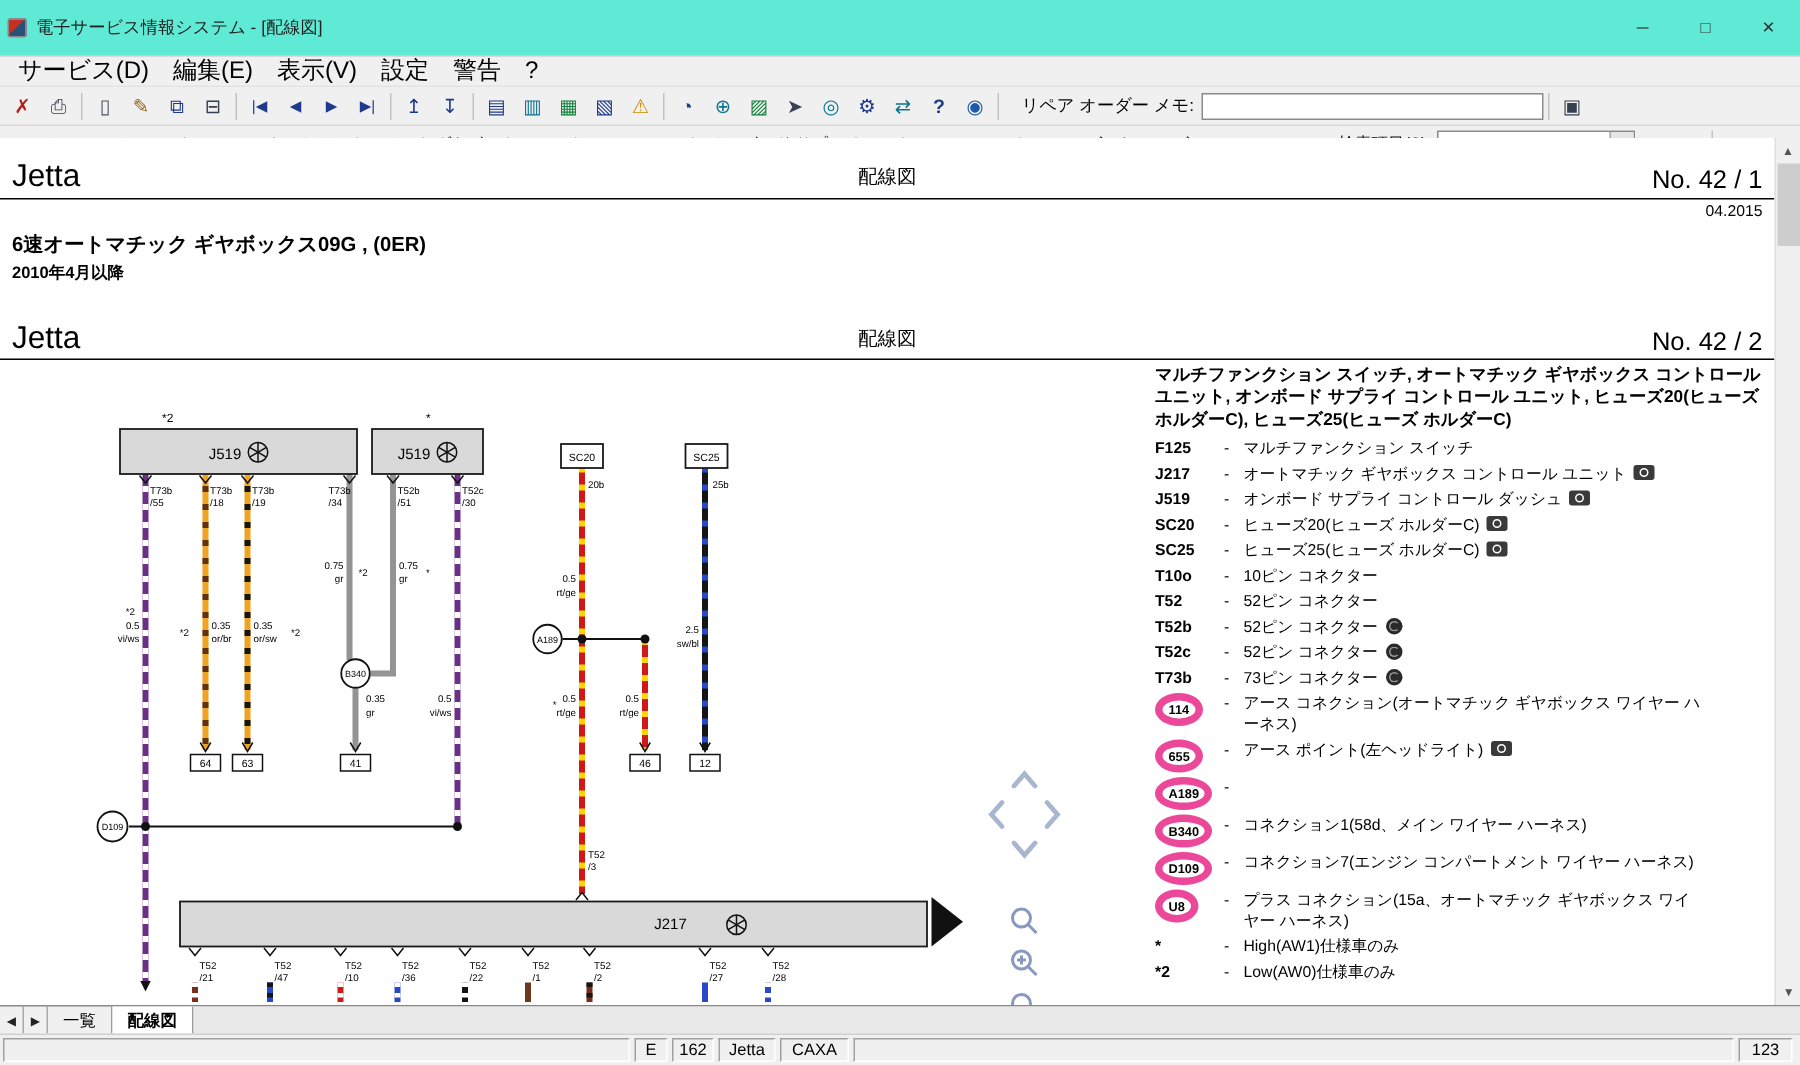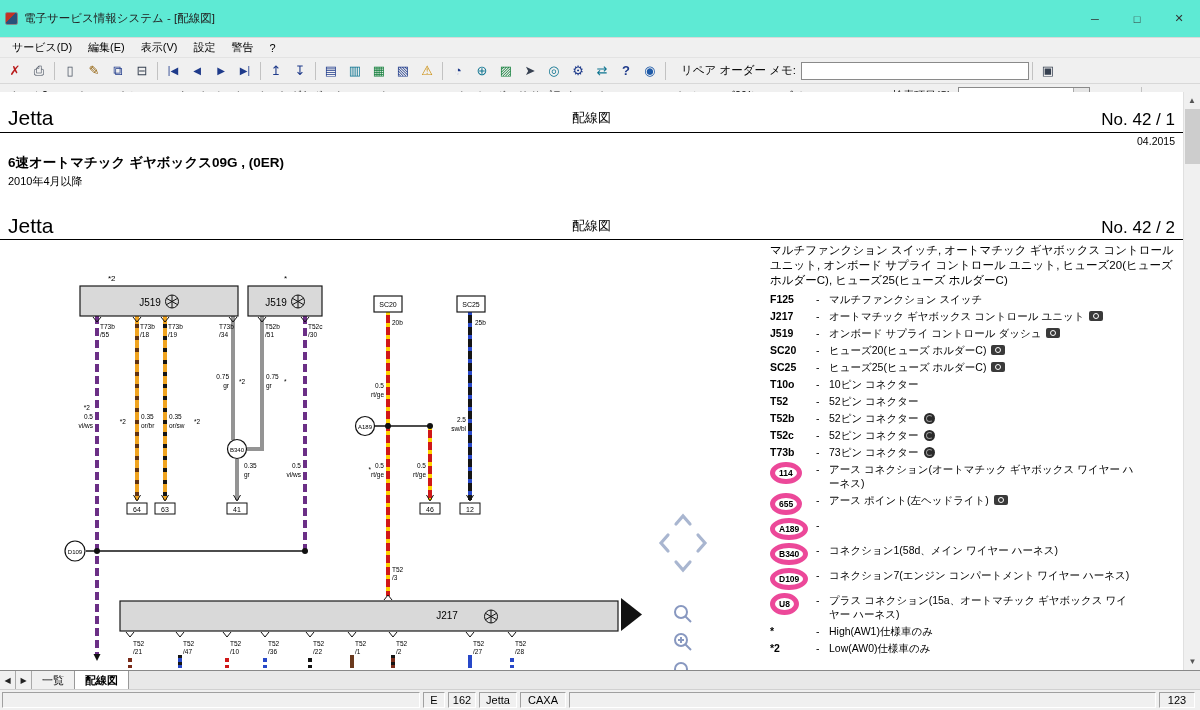--- a/index.html
+++ b/index.html
@@ -13,7 +13,7 @@
   .win-controls{margin-left:auto;display:flex;height:100%;}
   .win-btn{width:42px;height:100%;display:flex;align-items:center;justify-content:center;font-size:11px;color:#333;}
   .menubar{height:20px;display:flex;align-items:center;background:#f0f0f0;border-bottom:1px solid #e3e3e3;padding-left:4px;}
-  .menu-item{padding:0 8px;font-size:11px;}
+  .menu-item{padding:0 8px;font-size:16px;}
   
   .toolbar{height:26px;display:flex;align-items:center;background:#f0f0f0;border-bottom:1px solid #d8d8d8;padding:0 3px;}
   .tb-btn{width:24px;height:22px;display:flex;align-items:center;justify-content:center;font-size:13px;border:1px solid transparent;}

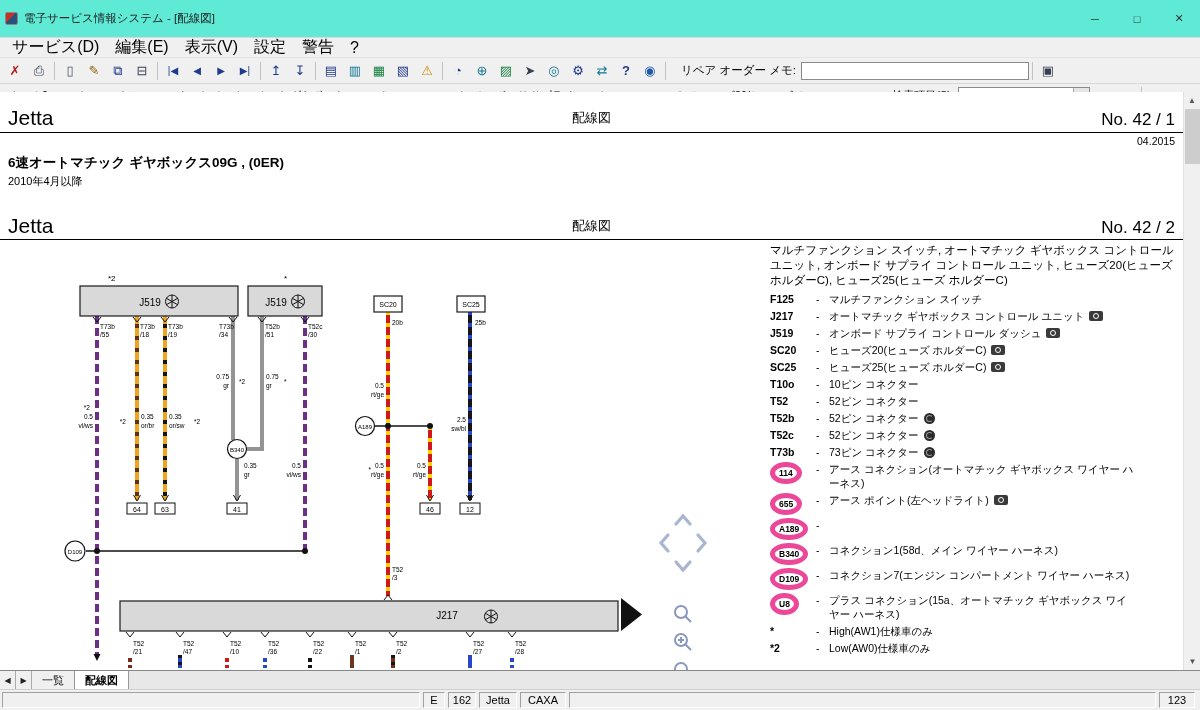--- a/index.html
+++ b/index.html
@@ -39,7 +39,7 @@
   #rule1{top:40px;} #rule2{top:147px;}
   .date1{position:absolute;top:43px;right:25px;font-size:10.5px;}
   .sect-title{position:absolute;top:62px;left:8px;font-size:13.5px;font-weight:bold;}
-  .sect-sub{position:absolute;top:82px;left:8px;font-size:11px;}
+  .sect-sub{position:absolute;top:82px;left:8px;font-size:11px;font-weight:bold;}
   
   .legend{position:absolute;top:151px;left:770px;width:412px;font-size:10.5px;}
   .lg-header{font-weight:normal;font-size:11.5px;line-height:15px;margin-bottom:4px;}

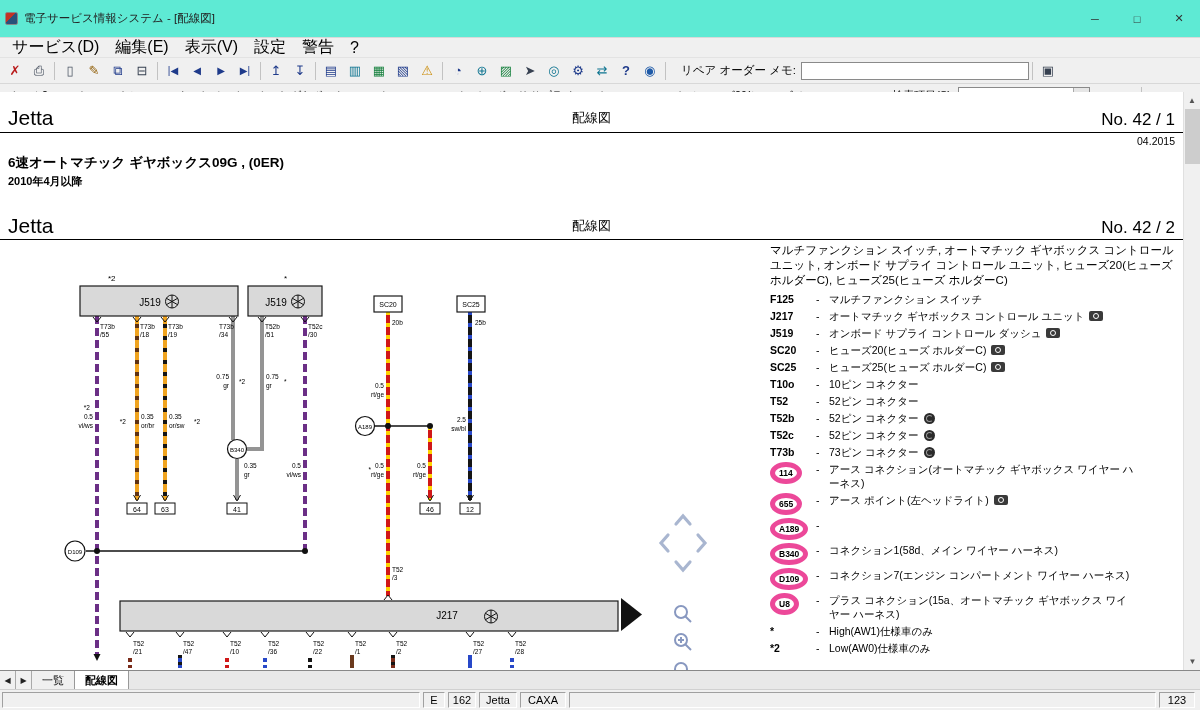--- a/index.html
+++ b/index.html
@@ -42,7 +42,7 @@
   .sect-sub{position:absolute;top:82px;left:8px;font-size:11px;font-weight:bold;}
   
   .legend{position:absolute;top:151px;left:770px;width:412px;font-size:10.5px;}
-  .lg-header{font-weight:normal;font-size:11.5px;line-height:15px;margin-bottom:4px;}
+  .lg-header{font-weight:bold;font-size:11.5px;line-height:15px;margin-bottom:4px;}
   .lg-row{display:flex;margin-bottom:3px;line-height:14px;}
   .lg-code{width:46px;flex:none;font-weight:bold;}
   .lg-dash{width:13px;flex:none;}

